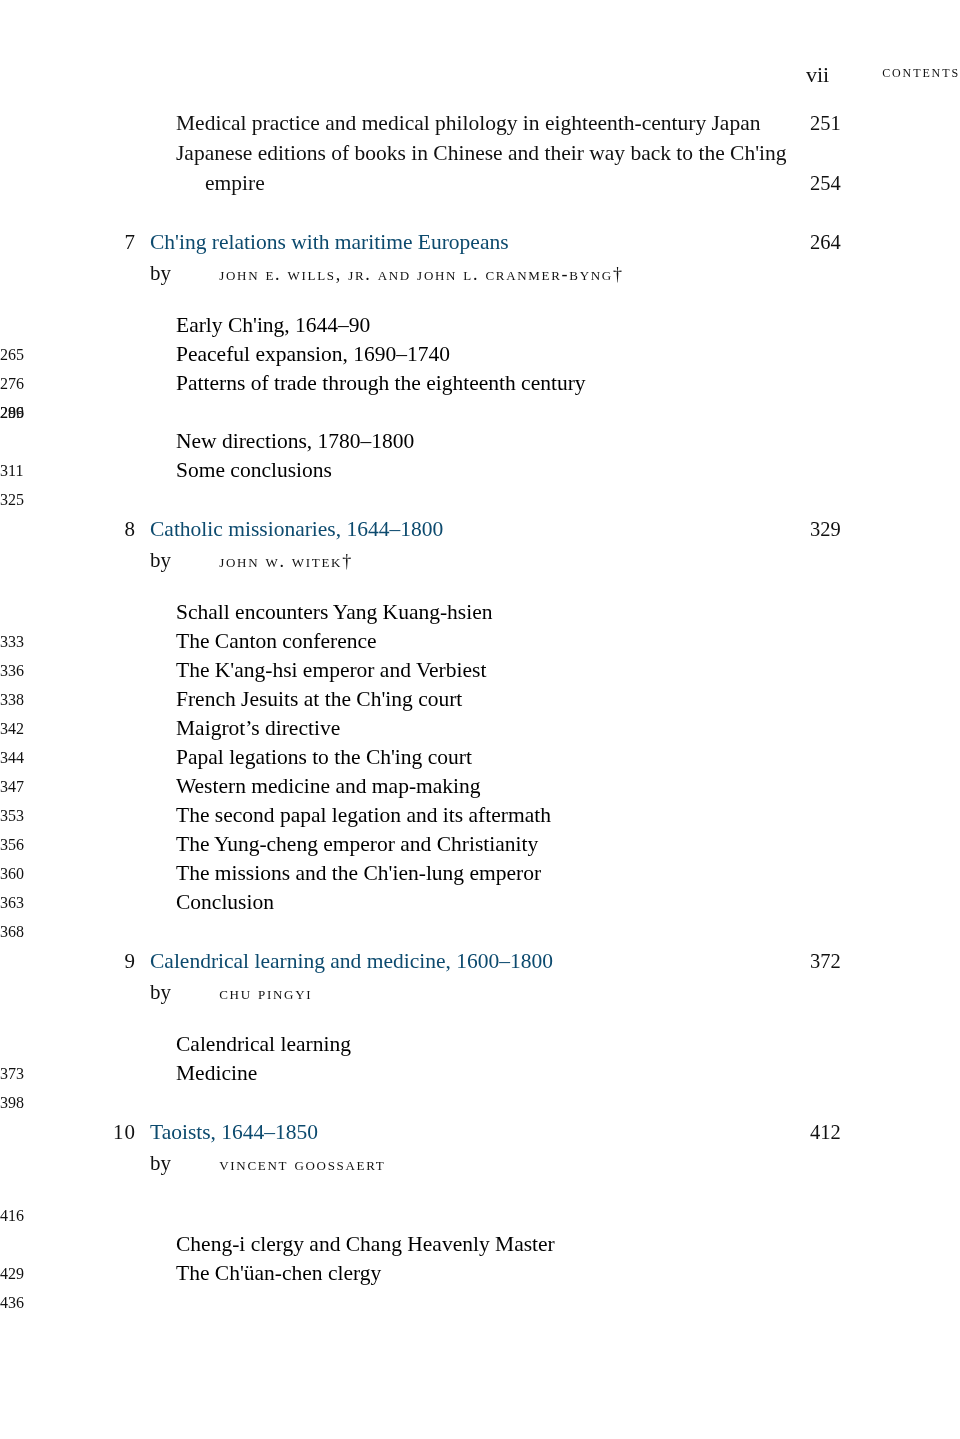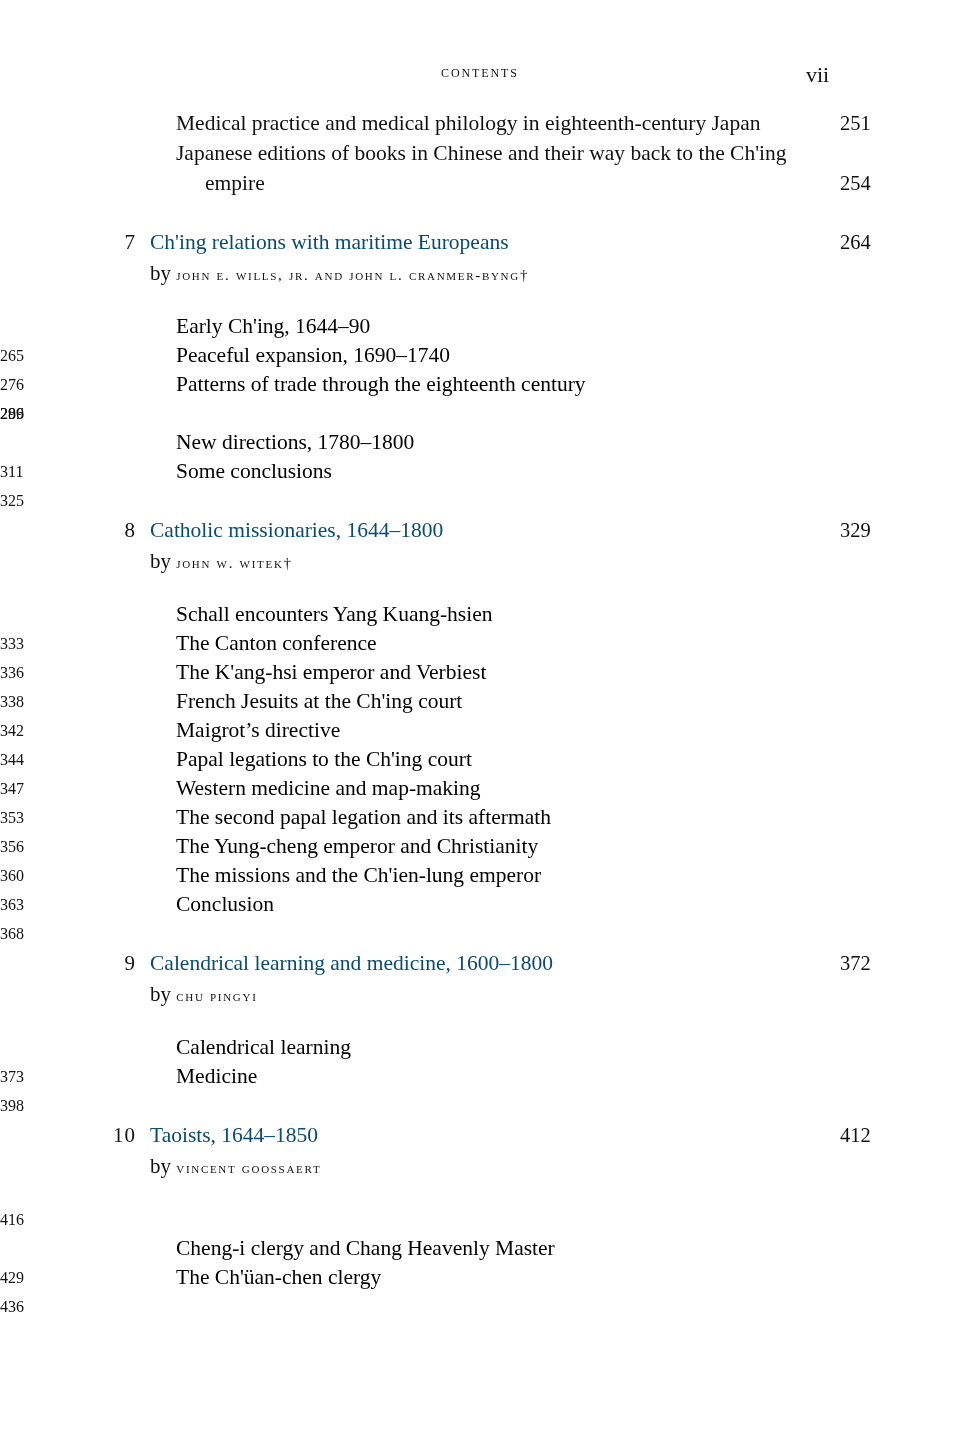--- a/index.html
+++ b/index.html
@@ -29,7 +29,7 @@
     position: absolute;
     left: 0;
     width: 960px;
-    text-align: center;
+    text-align: right;
     font-size: 16.5px;
     letter-spacing: 1.9px;
     font-variant: small-caps;

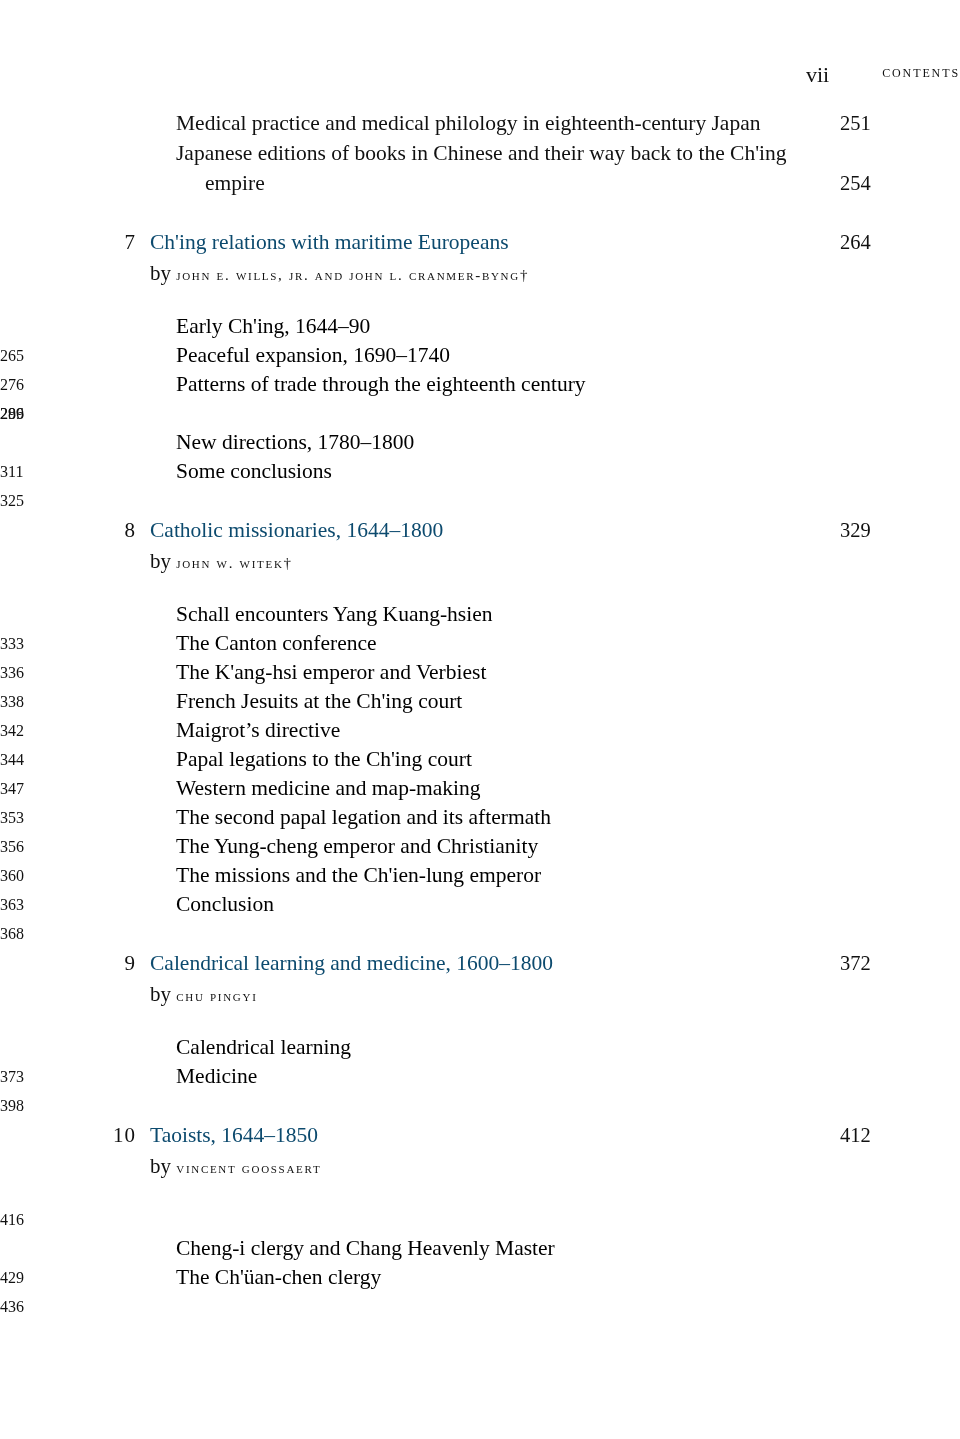--- a/index.html
+++ b/index.html
@@ -59,7 +59,7 @@
   }
   .row .folio {
     position: absolute;
-    left: 840px;
+    left: 810px;
     bottom: 0;
     font-size: 20.5px;
     line-height: 29px;

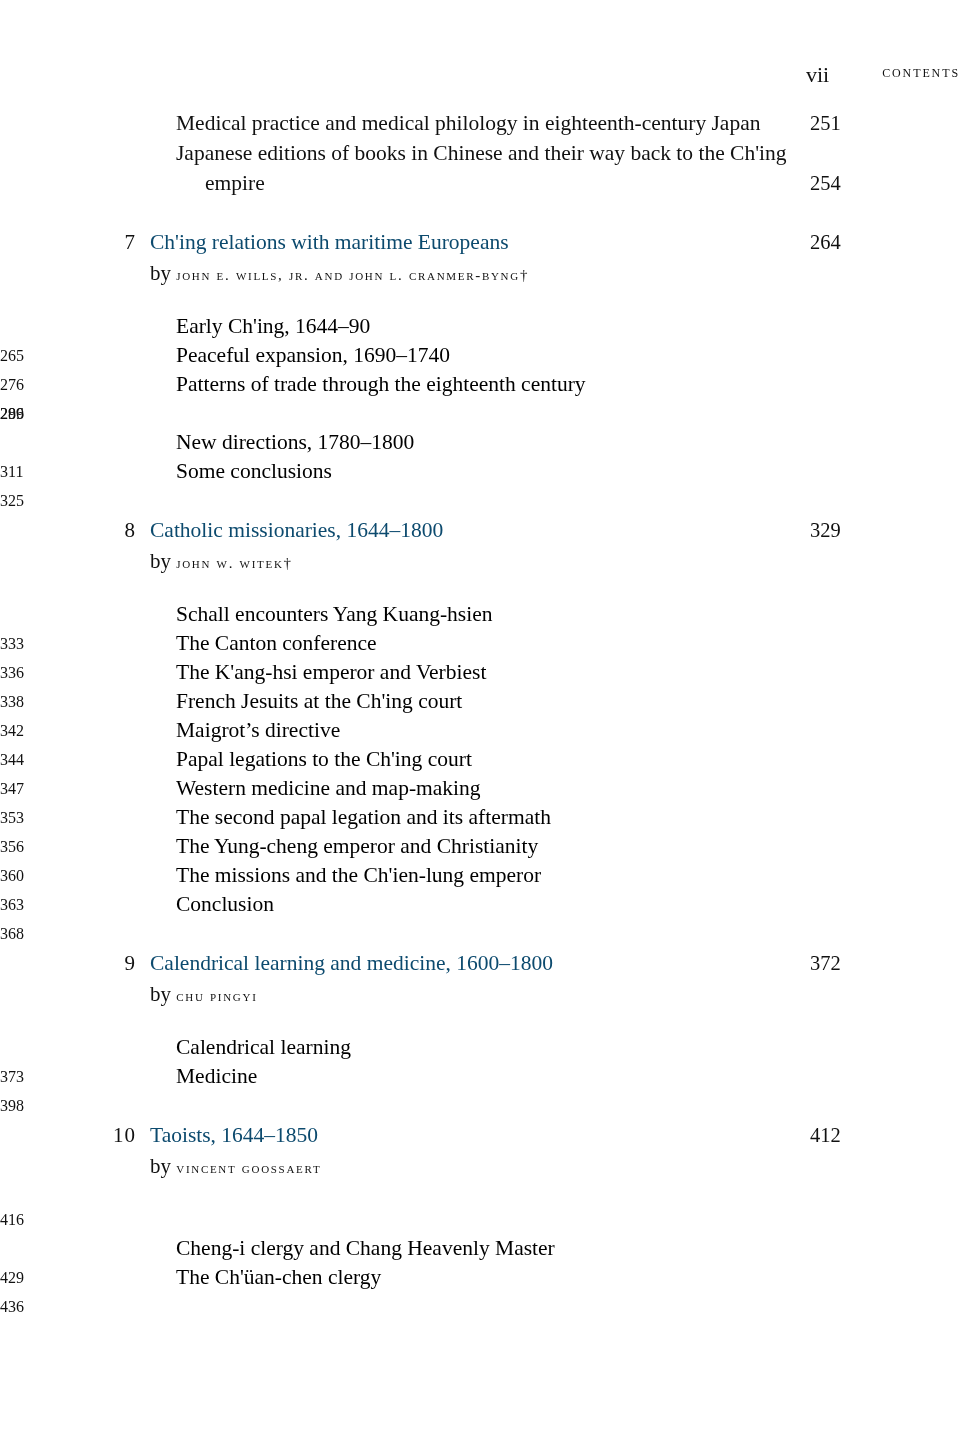--- a/index.html
+++ b/index.html
@@ -121,7 +121,8 @@
     font-variant: small-caps;
     text-transform: lowercase;
     letter-spacing: 1.7px;
-    font-size: 15px;
+    font-size: 18px;
+    margin-left: 43px;
   }
   .chapter .folio {
     line-height: 31px;

